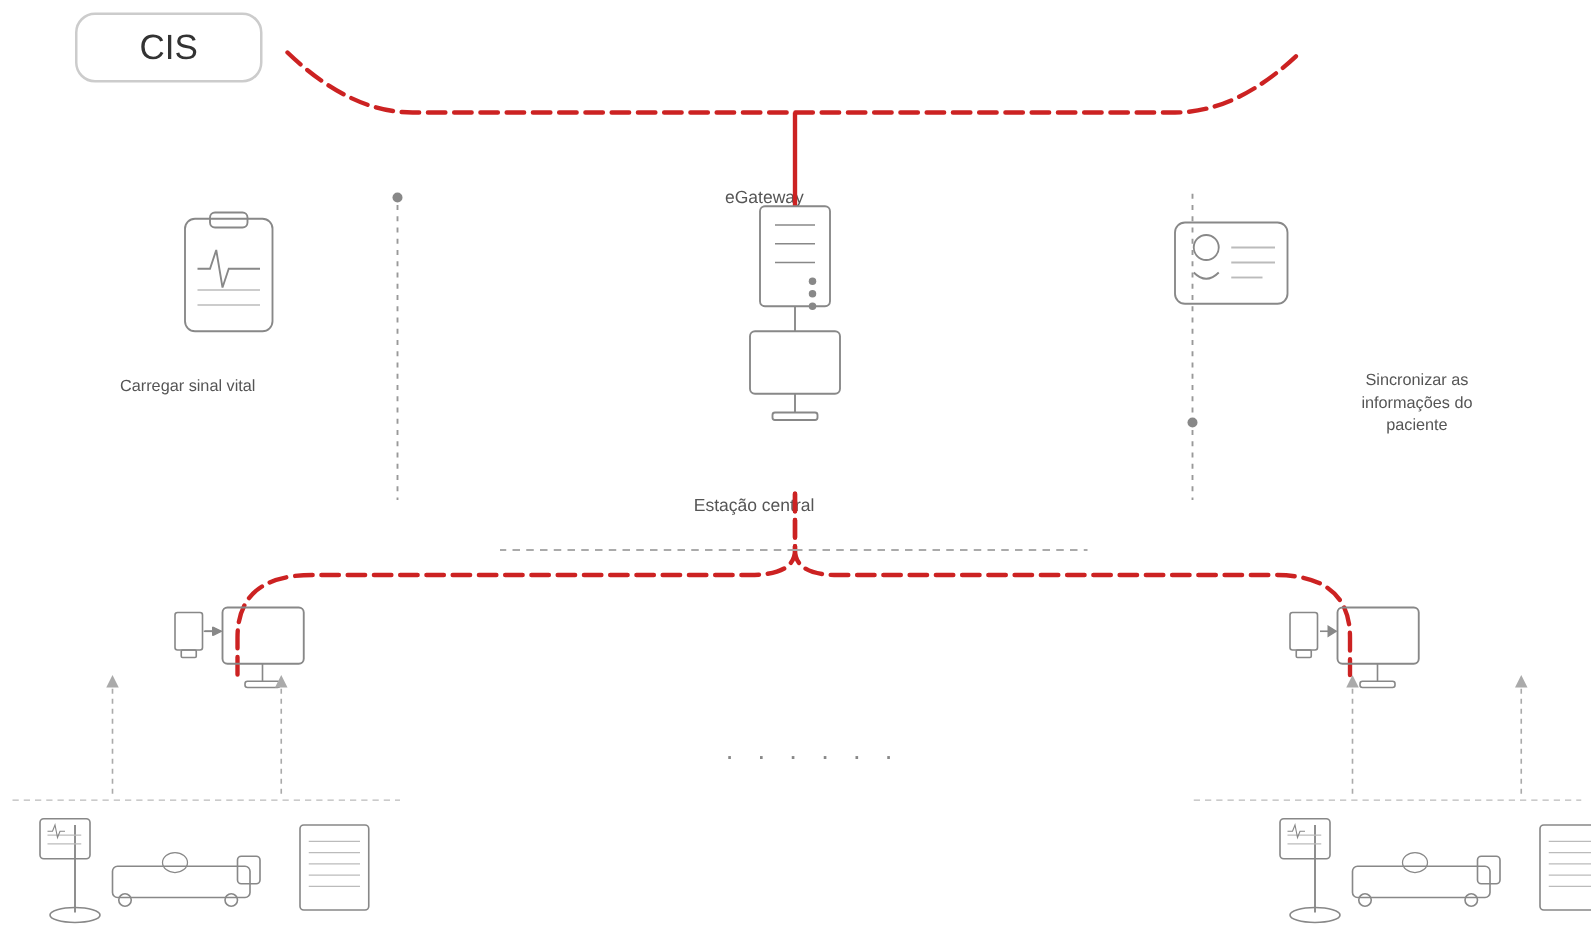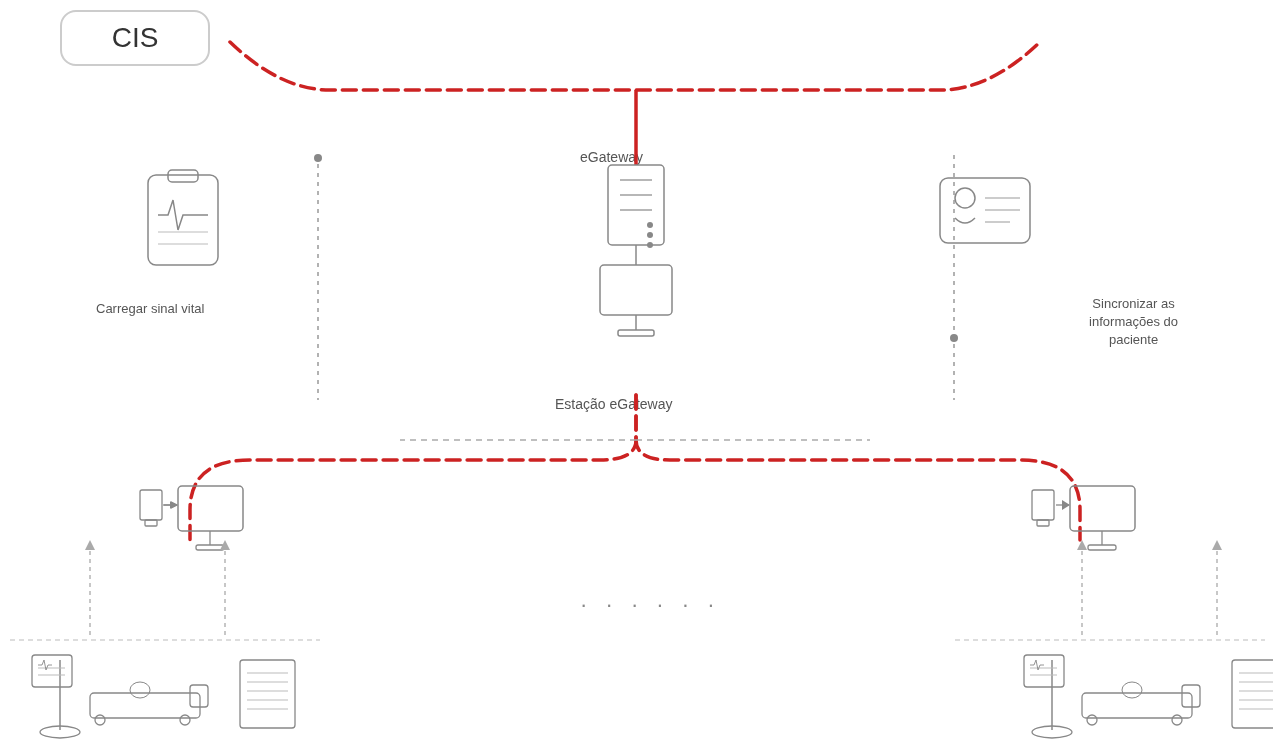--- a/index.html
+++ b/index.html
@@ -68,7 +68,7 @@
     <span>eGateway</span>
   </div>
   <div class="text-label estacao-label">
-    <span>Estação eGateway</span>
+    <span>Estação central</span>
   </div>
   <div class="text-label carregar-label">
     <span>Carregar sinal vital</span>

